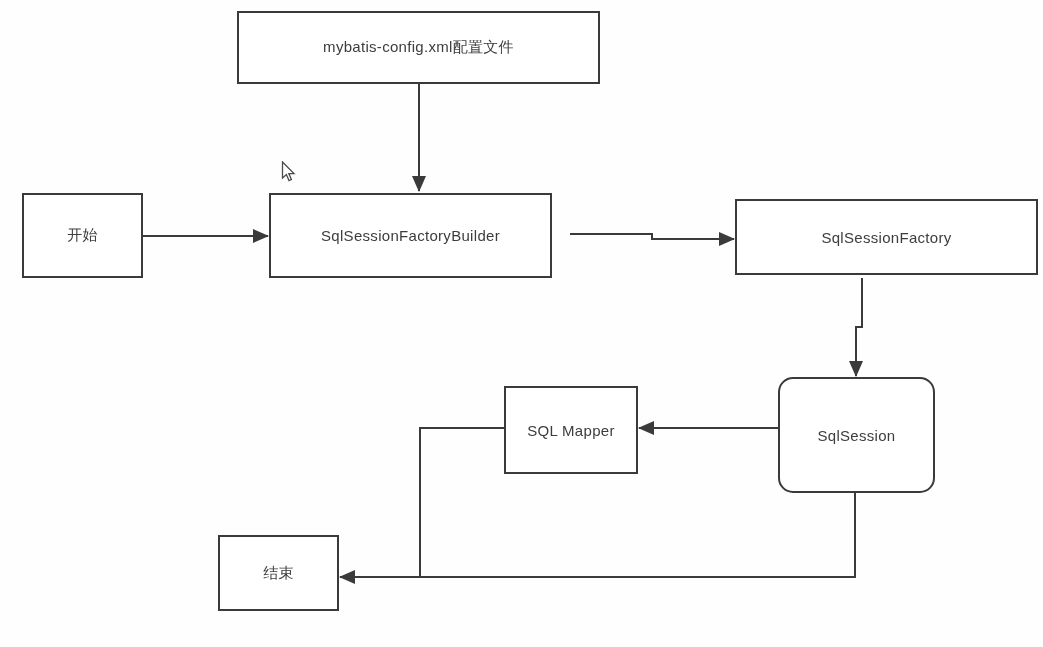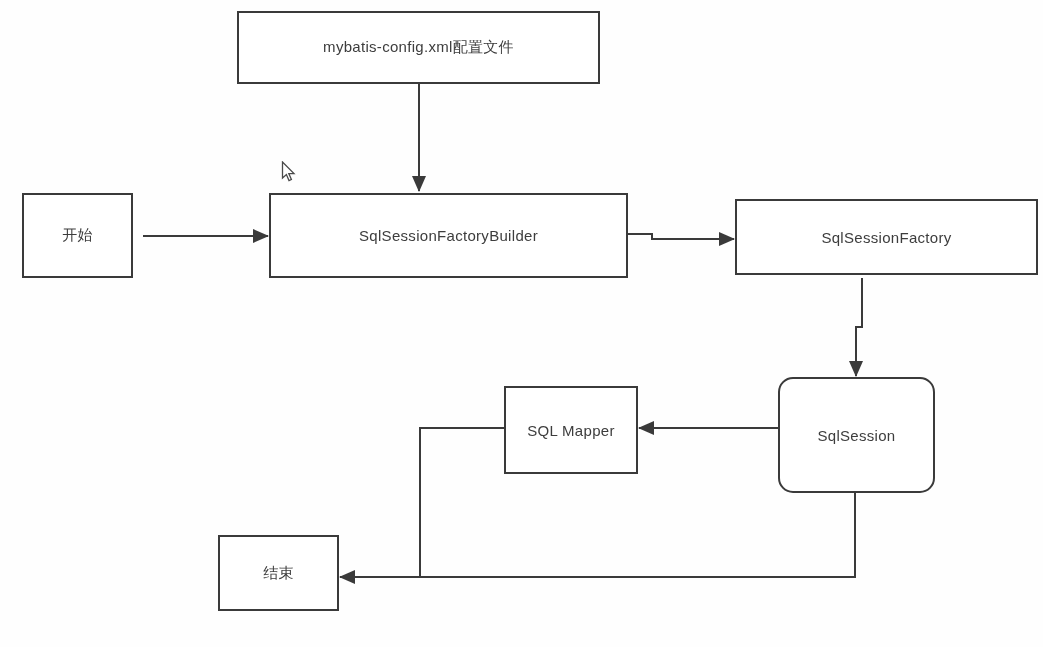--- a/index.html
+++ b/index.html
@@ -28,7 +28,7 @@
     letter-spacing: 0.3px;
   }
   .node-config  { left: 237px; top: 11px;  width: 363px; height: 73px; }
-  .node-start   { left: 22px;  top: 193px; width: 111px; height: 85px; }
+  .node-start   { left: 22px;  top: 193px; width: 121px; height: 85px; }
   .node-builder { left: 269px; top: 193px; width: 359px; height: 85px; }
   .node-factory { left: 735px; top: 199px; width: 303px; height: 76px; }
   .node-session { left: 778px; top: 377px; width: 157px; height: 116px; border-radius: 15px; }

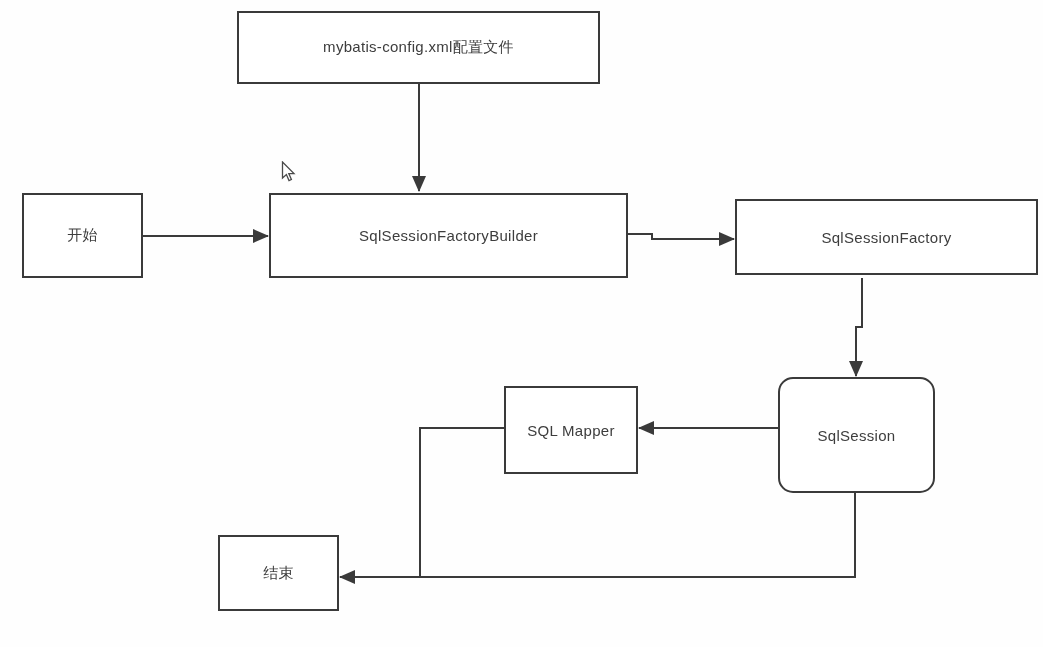--- a/index.html
+++ b/index.html
@@ -29,7 +29,7 @@
   }
   .node-config  { left: 237px; top: 11px;  width: 363px; height: 73px; }
   .node-start   { left: 22px;  top: 193px; width: 121px; height: 85px; }
-  .node-builder { left: 269px; top: 193px; width: 359px; height: 85px; }
+  .node-builder { left: 269px; top: 193px; width: 283px; height: 85px; }
   .node-factory { left: 735px; top: 199px; width: 303px; height: 76px; }
   .node-session { left: 778px; top: 377px; width: 157px; height: 116px; border-radius: 15px; }
   .node-mapper  { left: 504px; top: 386px; width: 134px; height: 88px; }

